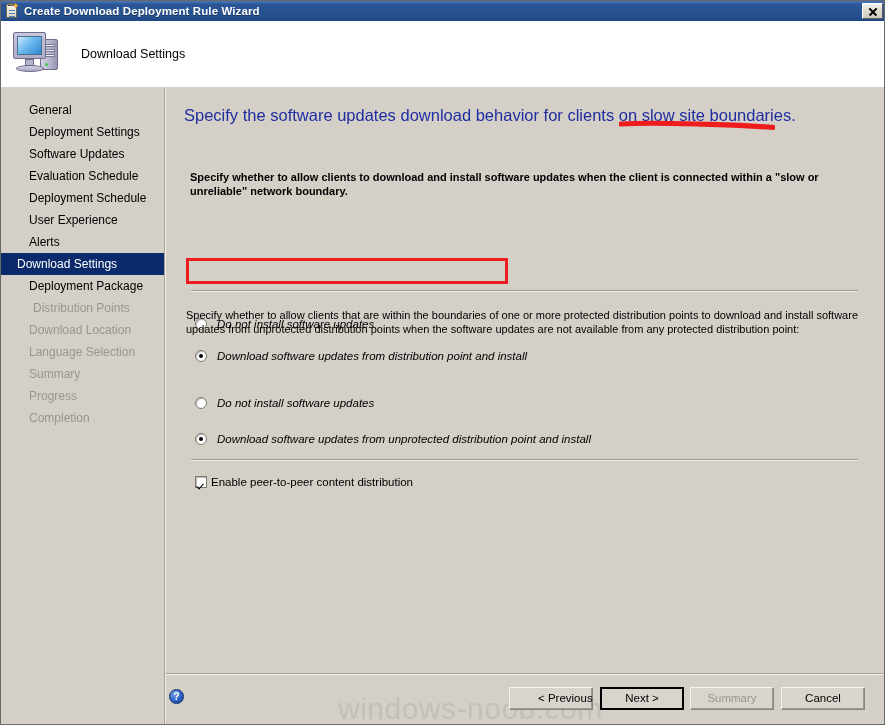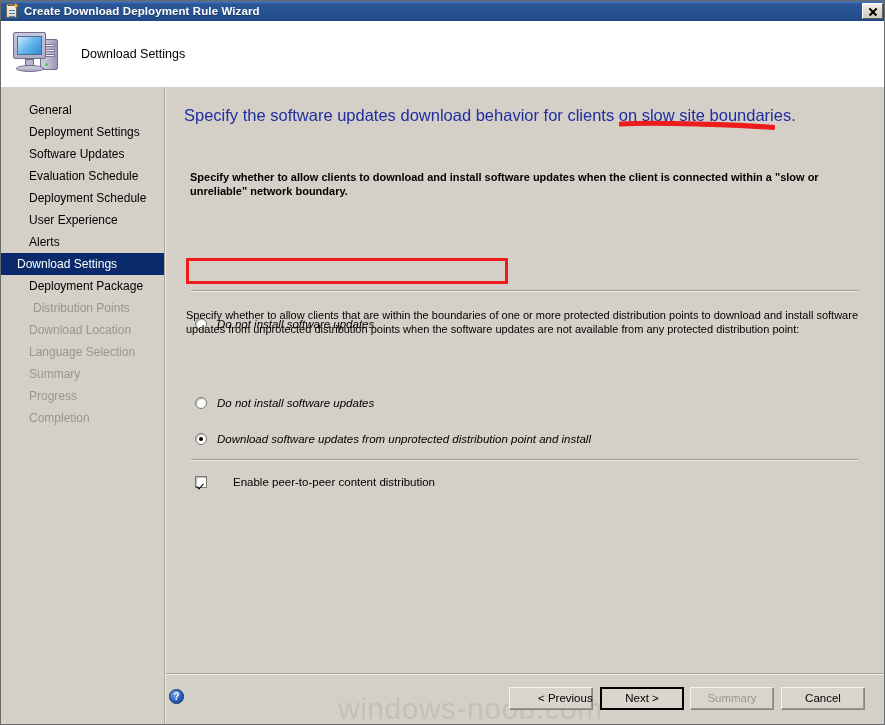--- a/index.html
+++ b/index.html
@@ -470,6 +470,10 @@
       <span class="radio-label">Do not install software updates</span>
     </div>
 
+    <div class="radio-row" style="left:29px; top:263px;">
+      <span class="radio checked"></span>
+      <span class="radio-label">Download software updates from distribution point and install</span>
+    </div>
 
     <div class="sep" style="top:203px;"></div>
 

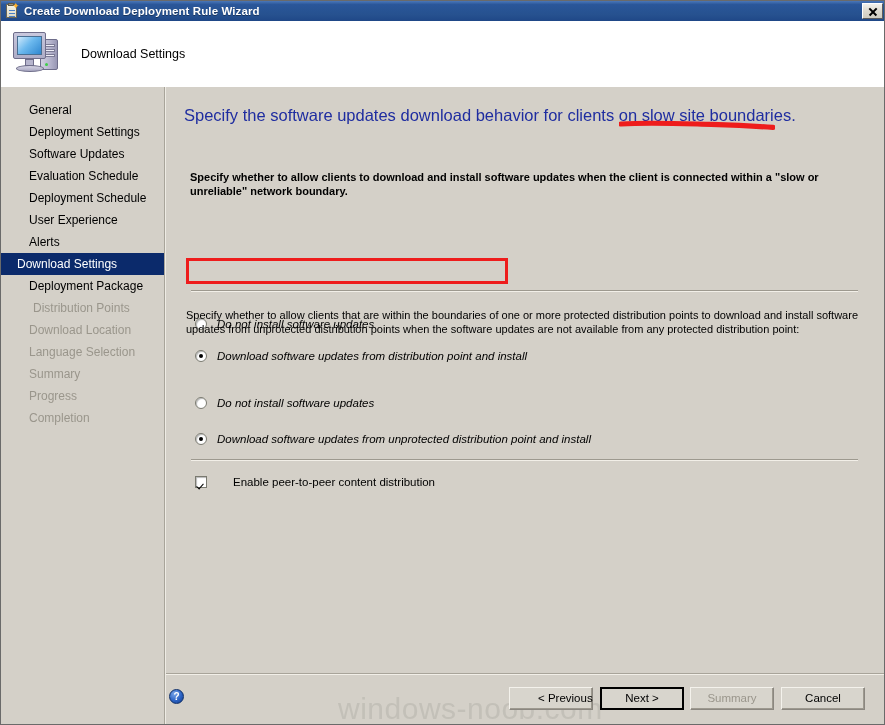--- a/index.html
+++ b/index.html
@@ -233,7 +233,7 @@
   .check-label {
     font-size: 11.5px;
     color: #000;
-    margin-left: 26px;
+    margin-left: 4px;
     white-space: nowrap;
   }
 

